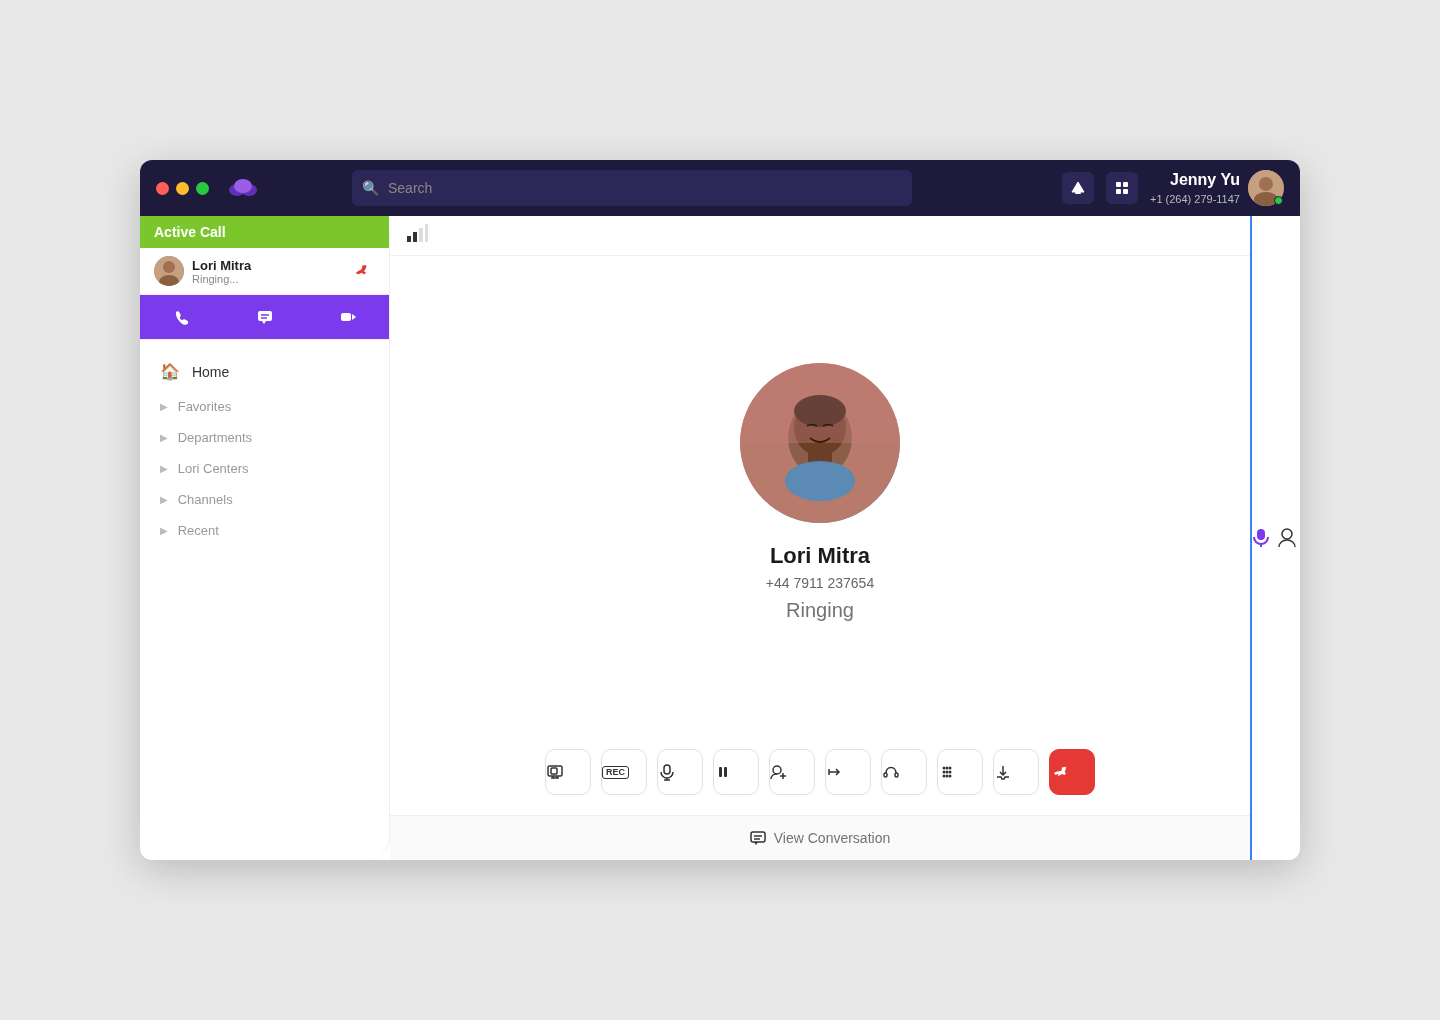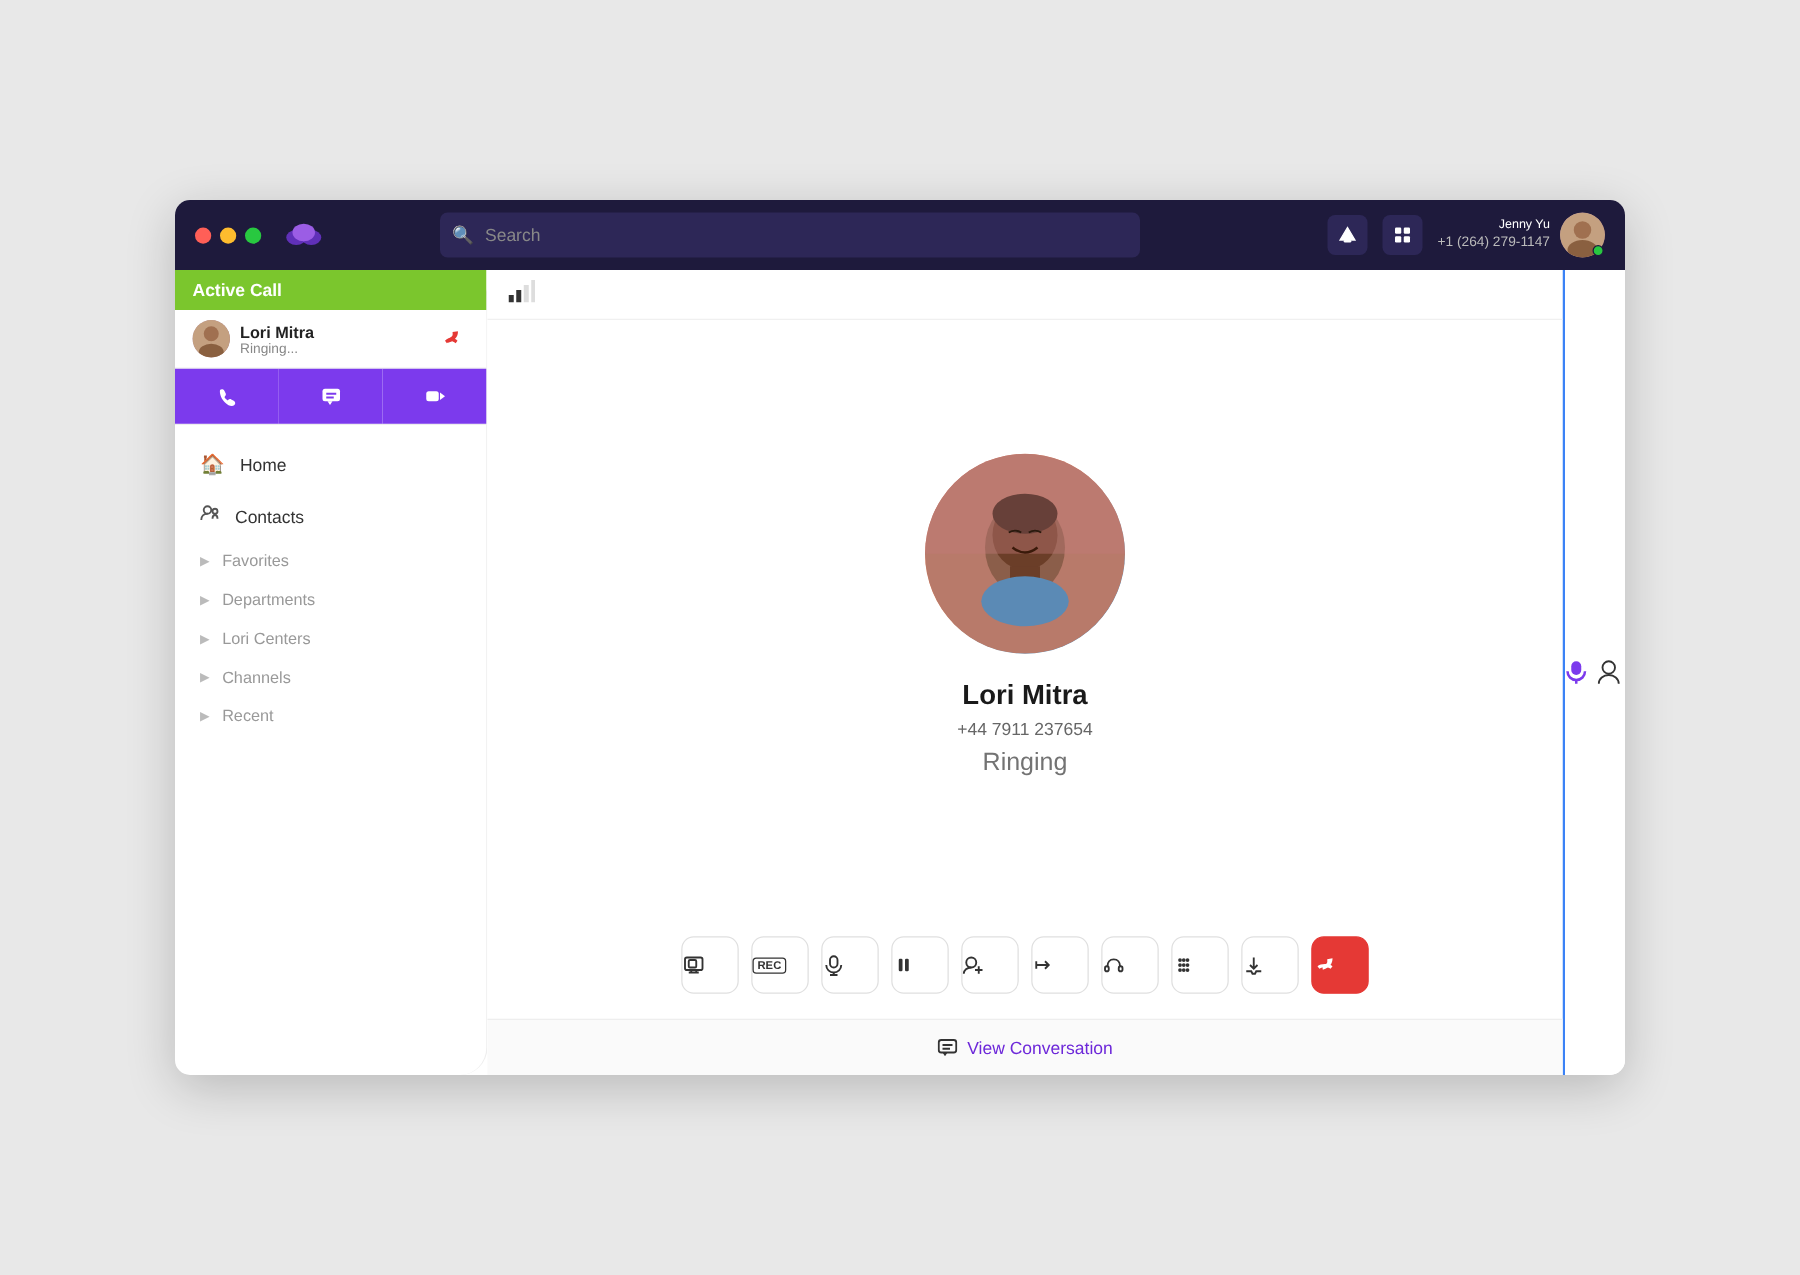--- a/index.html
+++ b/index.html
@@ -102,7 +102,7 @@
       color: #fff;
     }
     .user-text { text-align: right; font-size: 13px; line-height: 1.4; }
-    .user-name { font-weight: 400; font-size: 10px; }
+    .user-name { font-weight: 700; font-size: 16px; }
     .user-phone { font-size: 11px; color: #bbb; }
     .avatar-wrap { position: relative; }
     .avatar-img {

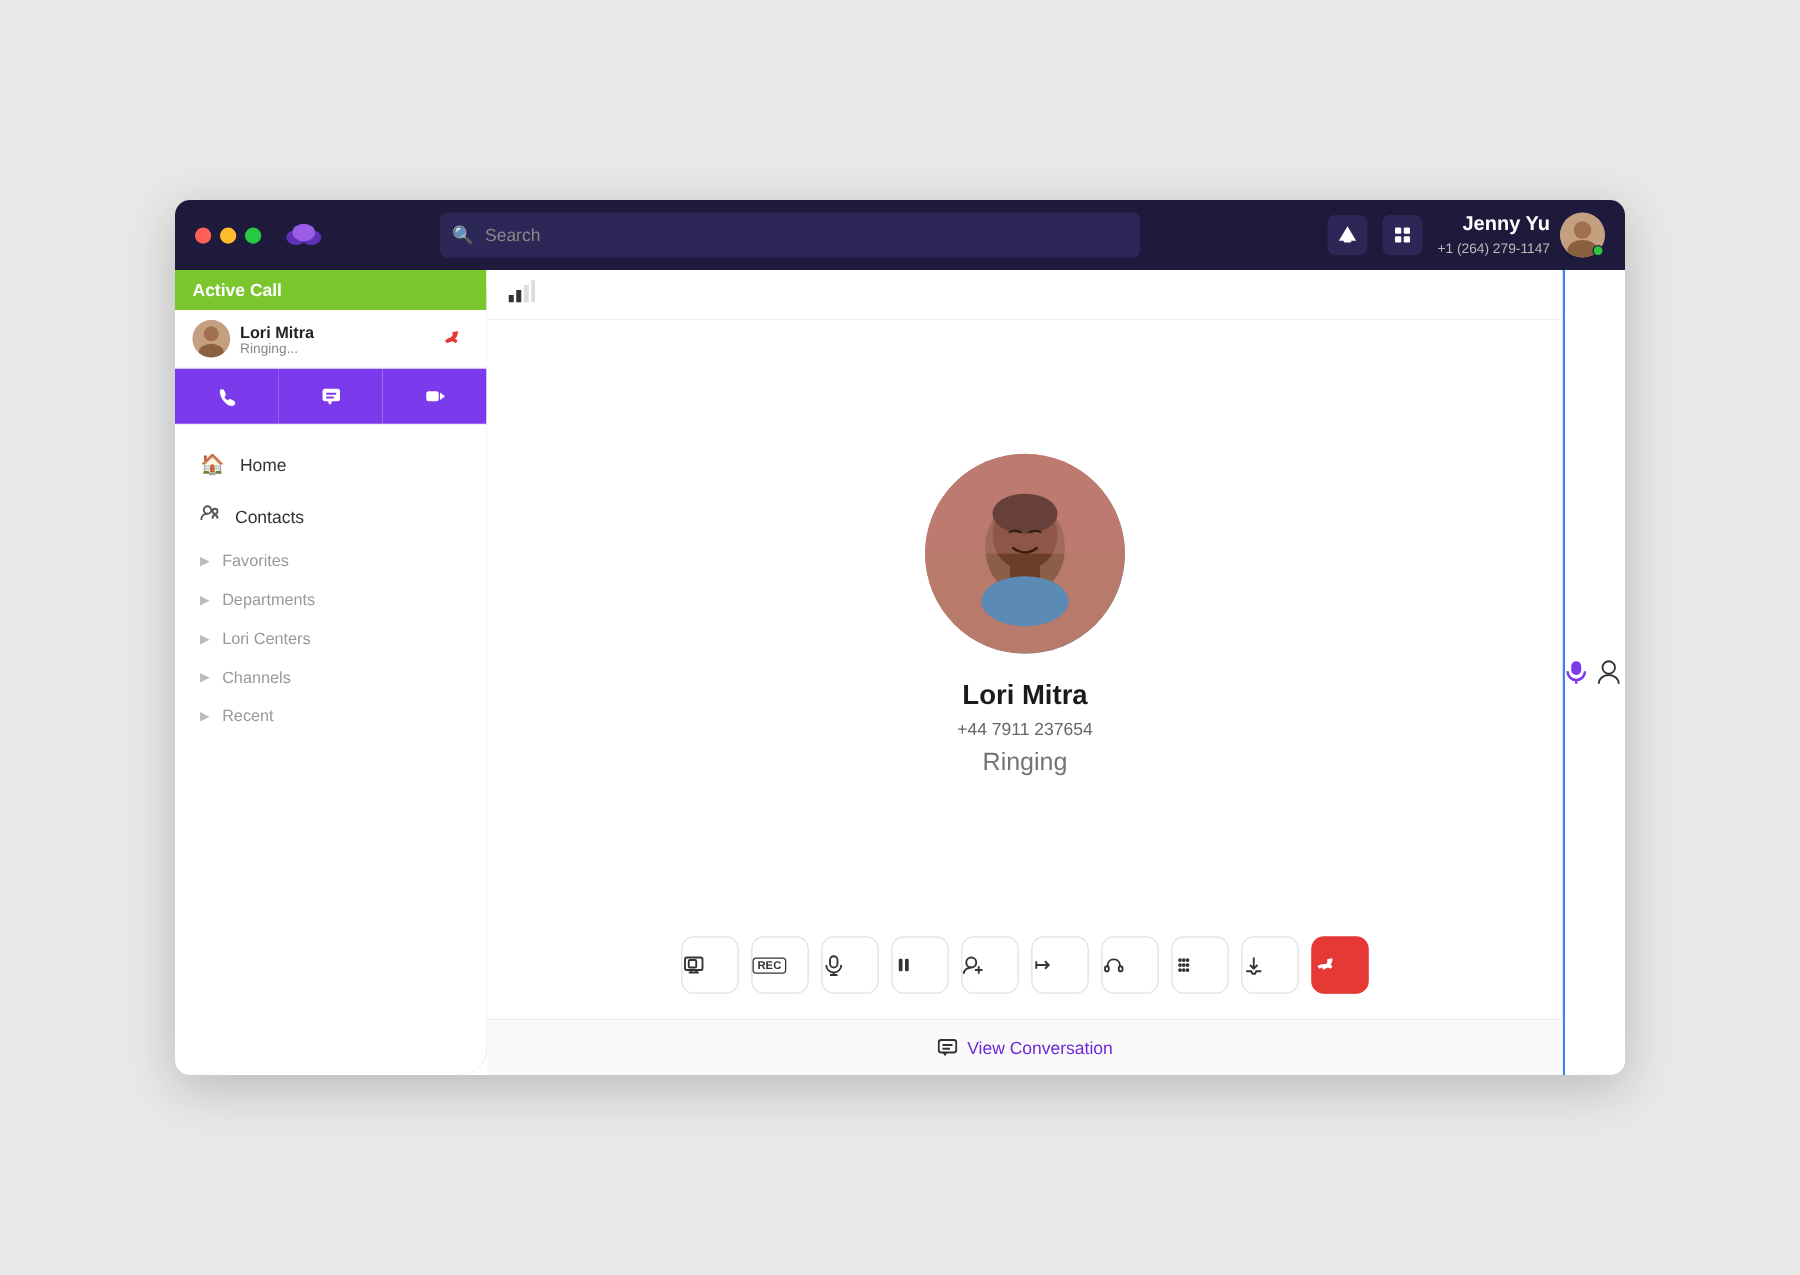--- a/index.html
+++ b/index.html
@@ -466,17 +466,6 @@
           <span class="nav-icon">🏠</span>
           <span>Home</span>
         </div>
-        <div class="nav-item">
-          <span class="nav-icon">
-            <svg width="16" height="16" viewBox="0 0 16 16" fill="none">
-              <circle cx="6" cy="6" r="3" stroke="#555" stroke-width="1.5" fill="none"></circle>
-              <path d="M1 14C1 11 3 9 6 9" stroke="#555" stroke-width="1.5"></path>
-              <circle cx="12" cy="7" r="2" stroke="#555" stroke-width="1.5" fill="none"></circle>
-              <path d="M10 13C10 11 11 10 12 10C13 10 14 11 14 13" stroke="#555" stroke-width="1.5"></path>
-            </svg>
-          </span>
-          <span>Contacts</span>
-        </div>
         <div class="nav-collapsible">
           <span class="chevron">▶</span>
           <span>Favorites</span>

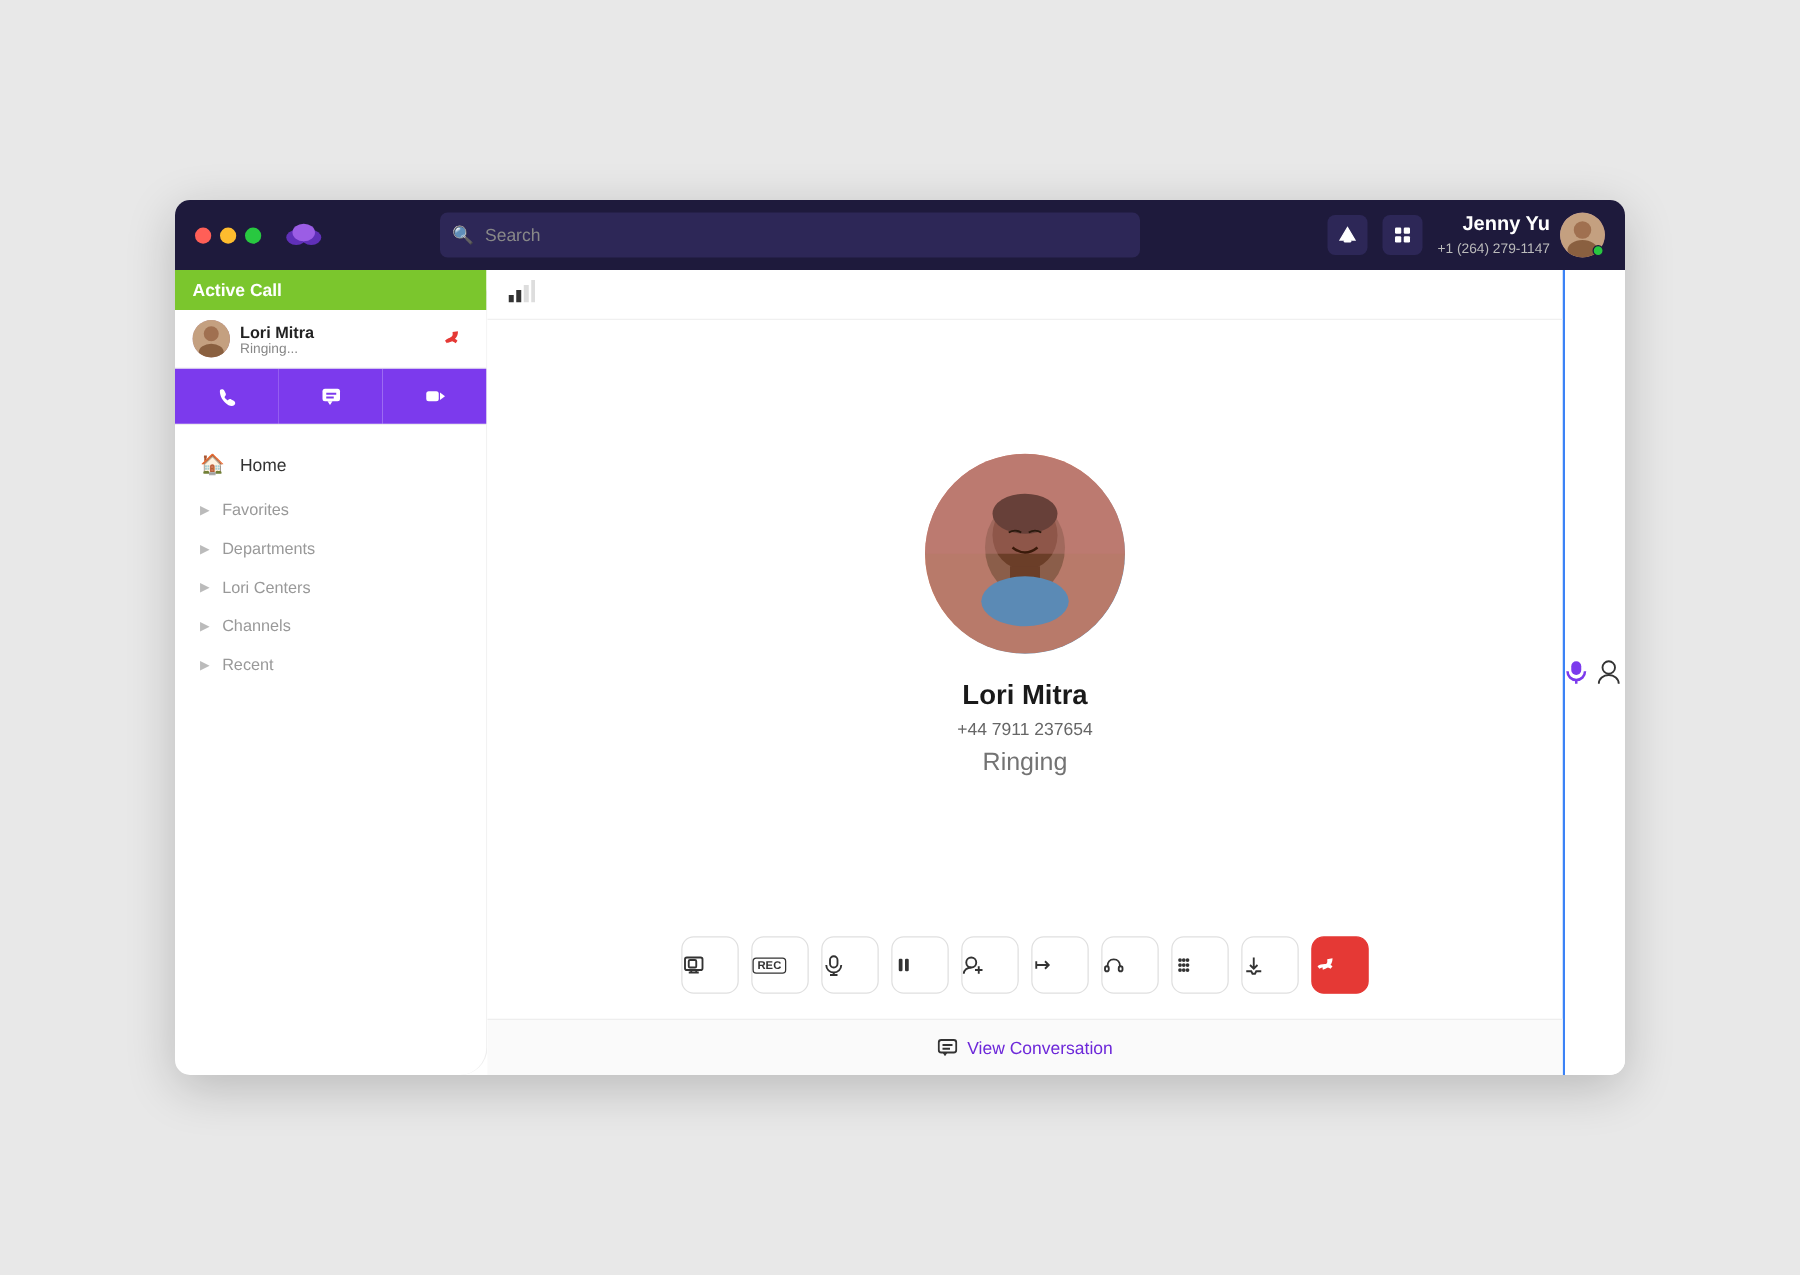--- a/index.html
+++ b/index.html
@@ -307,7 +307,7 @@
     }
     .view-conversation-bar span {
       font-size: 14px;
-      color: #6d28d9;
+      color: #737373;
     }
     
     .right-panel {

